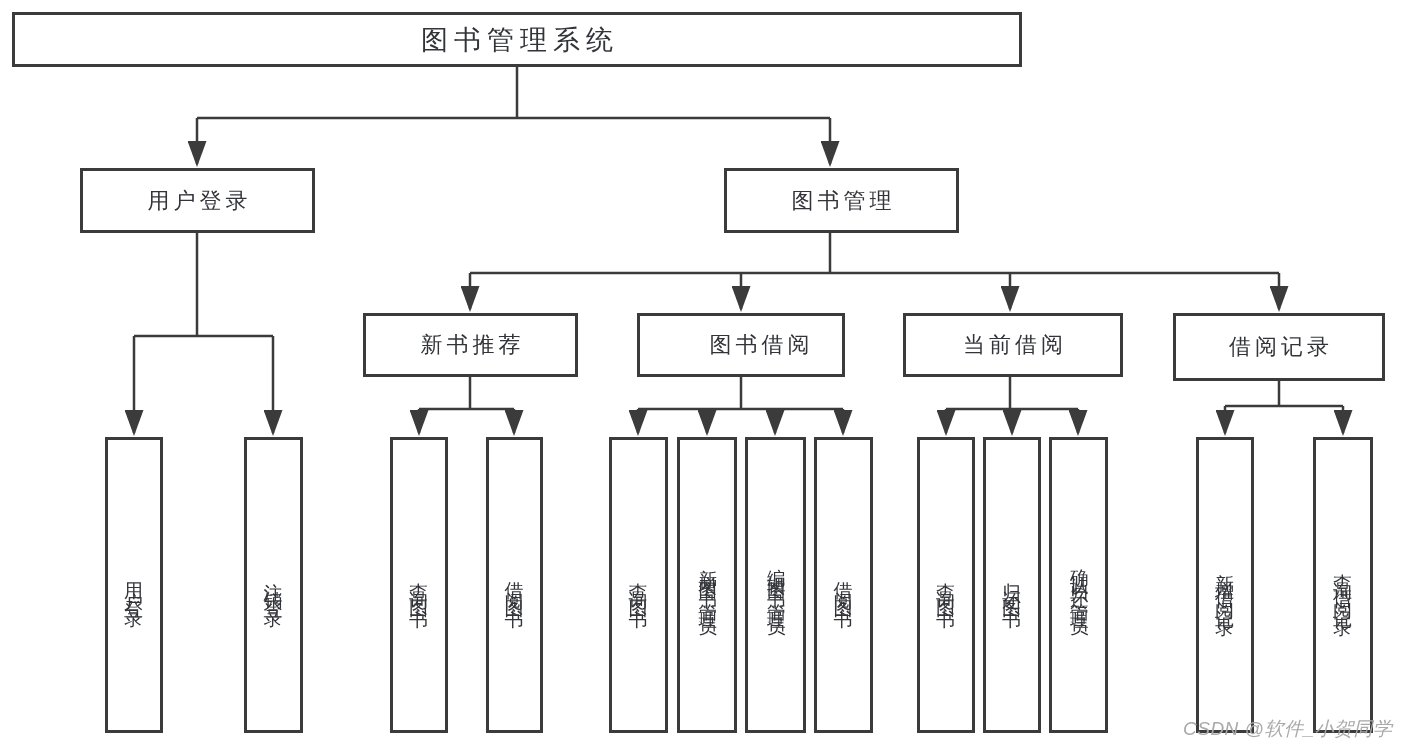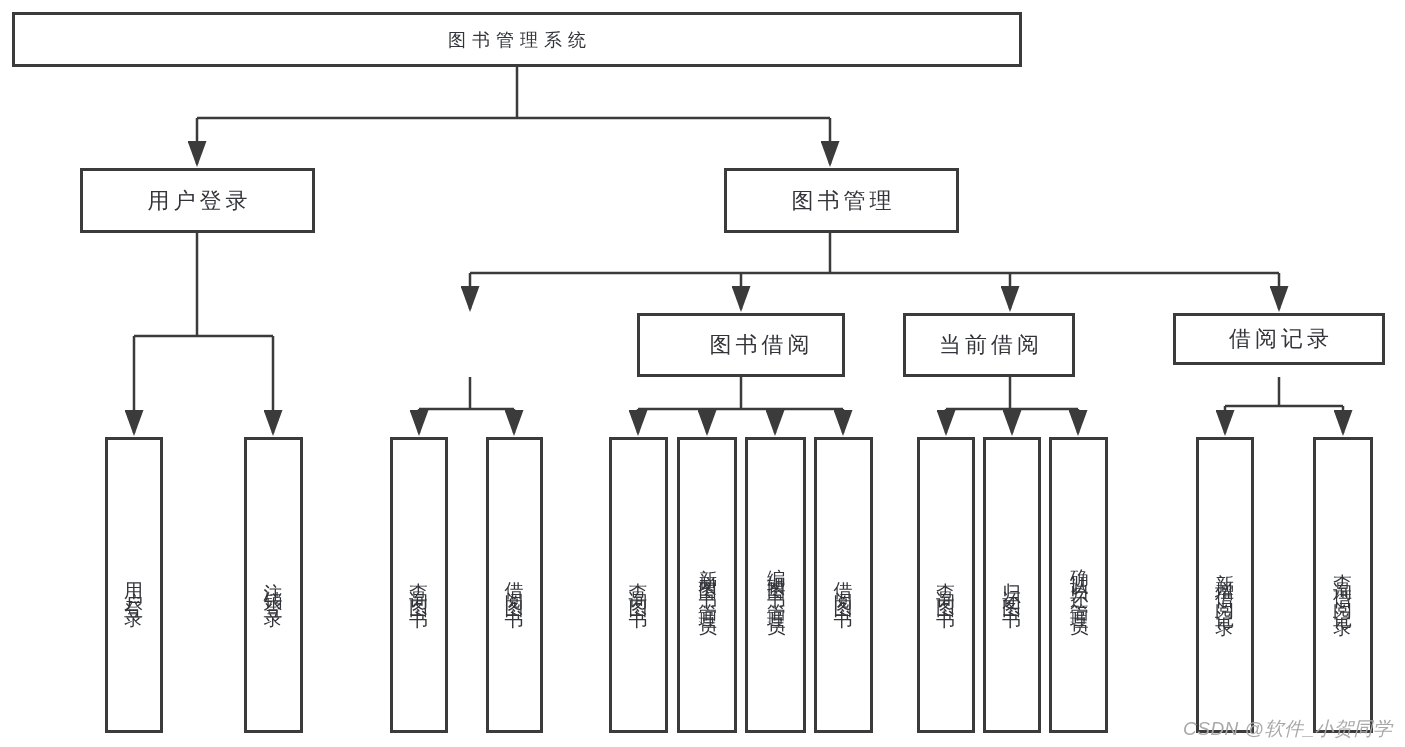--- a/index.html
+++ b/index.html
@@ -38,7 +38,7 @@
     white-space: nowrap;
   }
   .node.root .lbl {
-    font-size: 18px;
+    font-size: 27px;
     letter-spacing: 6px;
     text-indent: 6px;
   }

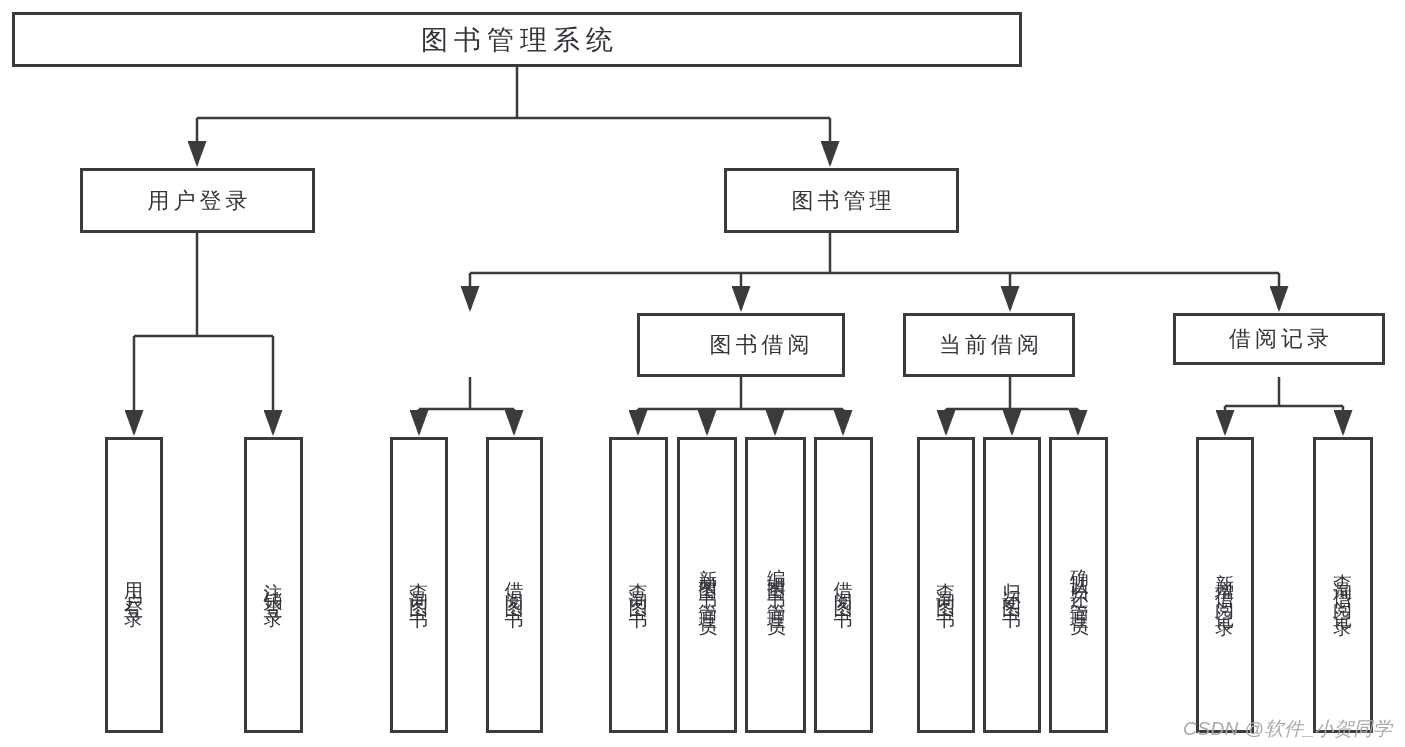--- a/index.html
+++ b/index.html
@@ -132,6 +132,9 @@
     <span class="lbl">图书管理</span>
   </div>
 
+  <div class="node h" style="left:363px; top:313px; width:215px; height:64px;">
+    <span class="lbl">新书推荐</span>
+  </div>
   <div class="node h" style="left:637px; top:313px; width:208px; height:64px;padding-left:37px;">
     <span class="lbl">图书借阅</span>
   </div>

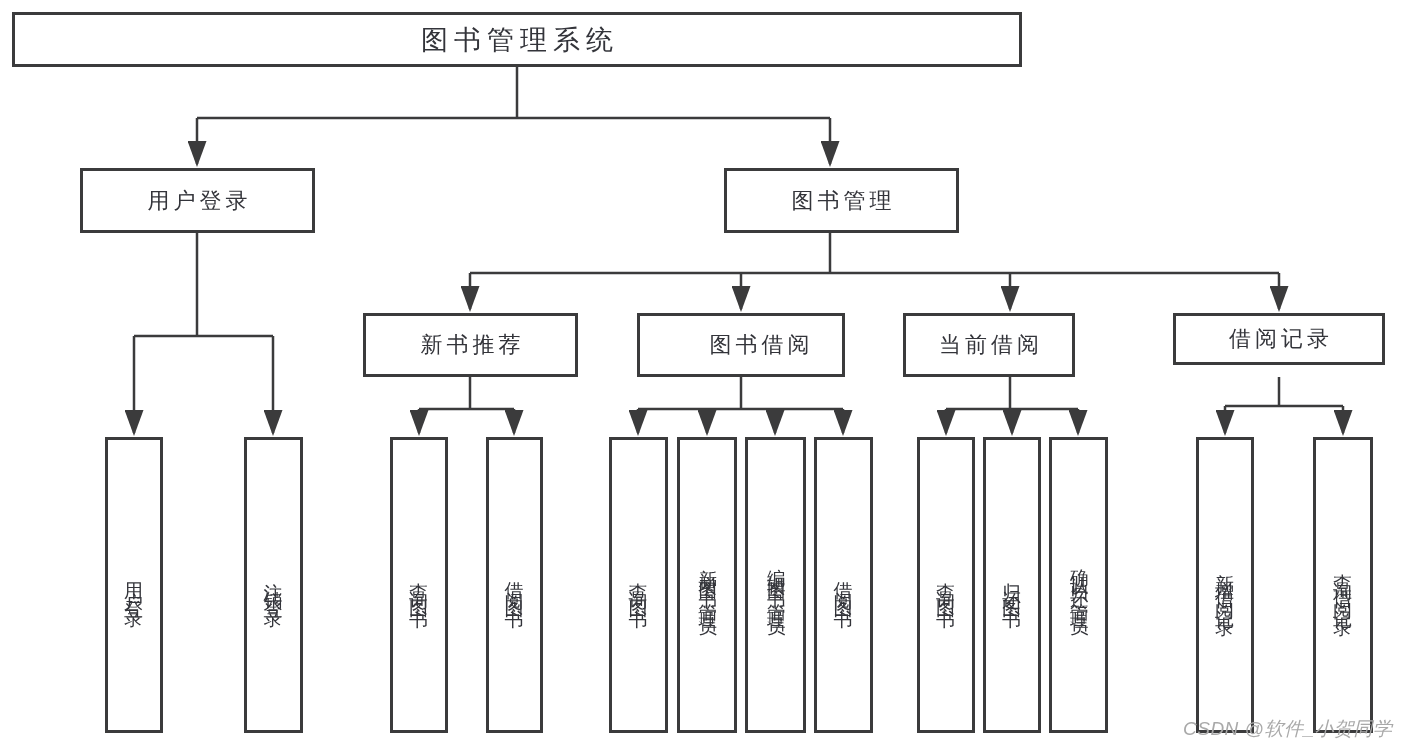--- a/index.html
+++ b/index.html
@@ -138,7 +138,7 @@
   <div class="node h" style="left:637px; top:313px; width:208px; height:64px;padding-left:37px;">
     <span class="lbl">图书借阅</span>
   </div>
-  <div class="node h" style="left:903px; top:313px; width:172px; height:64px;">
+  <div class="node h" style="left:903px; top:313px; width:220px; height:64px;">
     <span class="lbl">当前借阅</span>
   </div>
   <div class="node h" style="left:1173px; top:313px; width:212px; height:52px;">

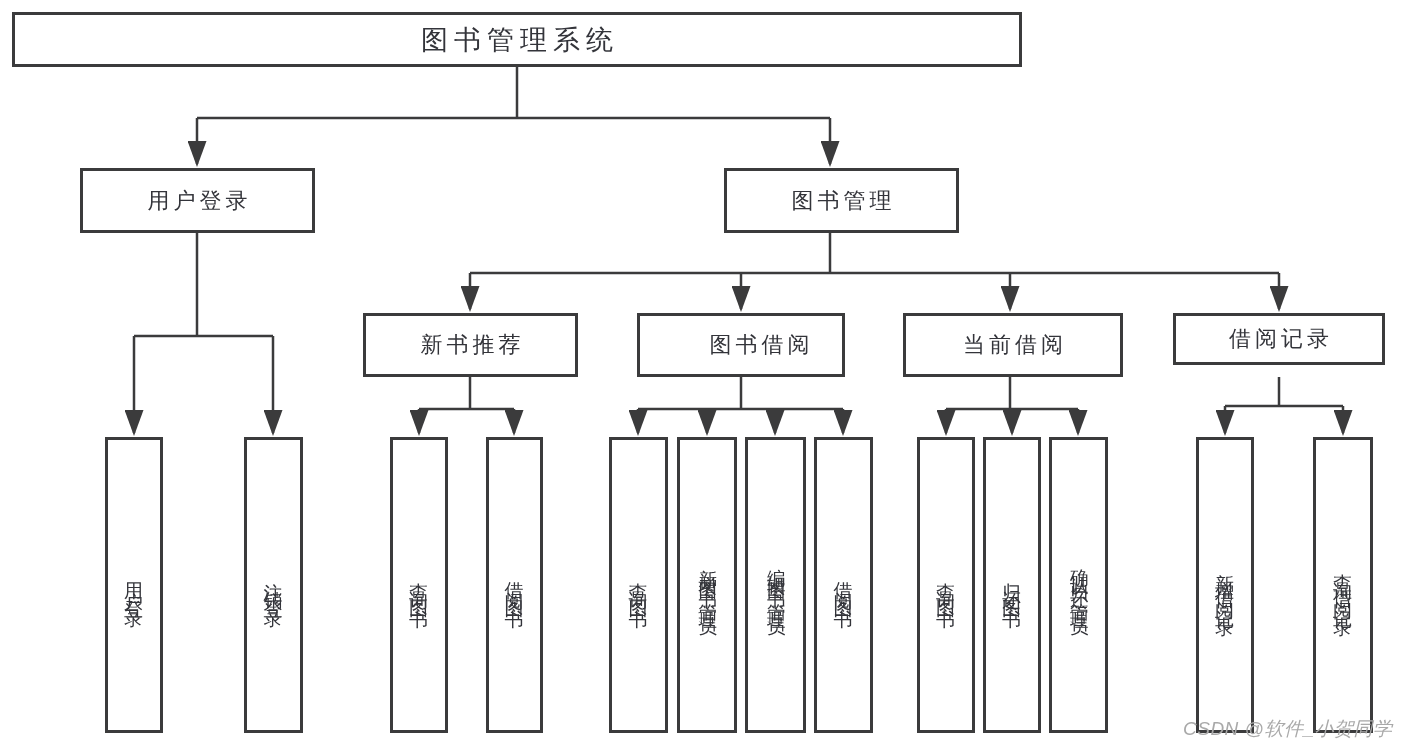--- a/index.html
+++ b/index.html
@@ -141,7 +141,7 @@
   <div class="node h" style="left:903px; top:313px; width:220px; height:64px;">
     <span class="lbl">当前借阅</span>
   </div>
-  <div class="node h" style="left:1173px; top:313px; width:212px; height:52px;">
+  <div class="node h" style="left:1173px; top:313px; width:212px; height:68px;">
     <span class="lbl">借阅记录</span>
   </div>
 

